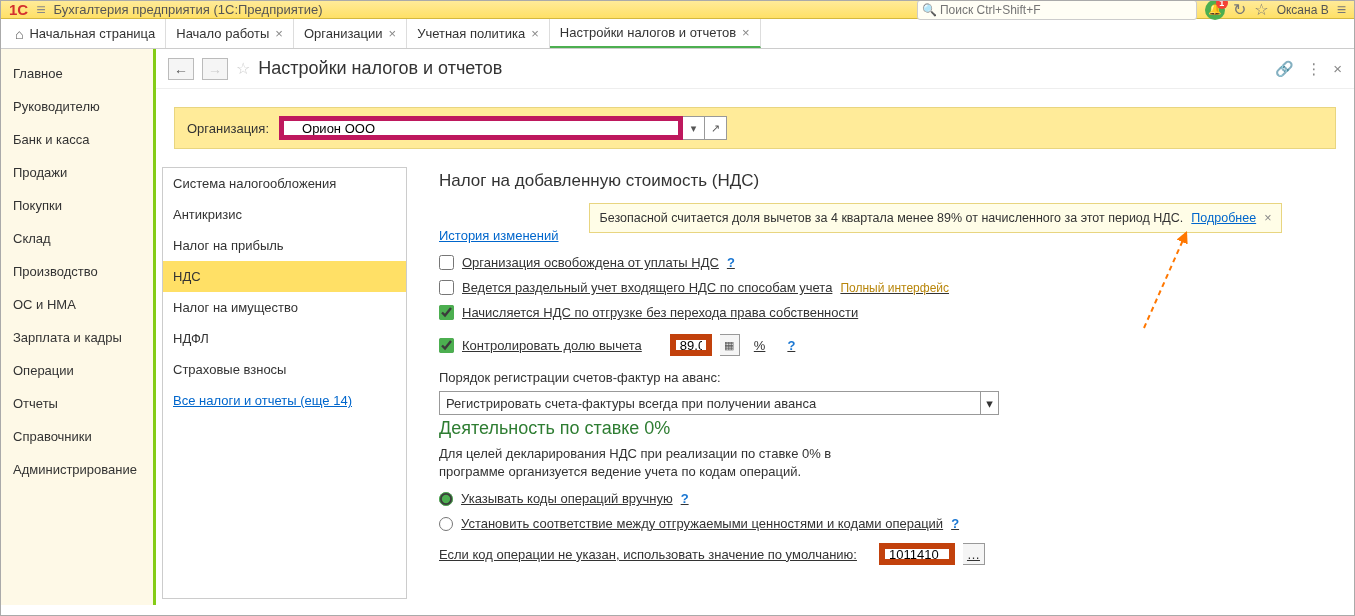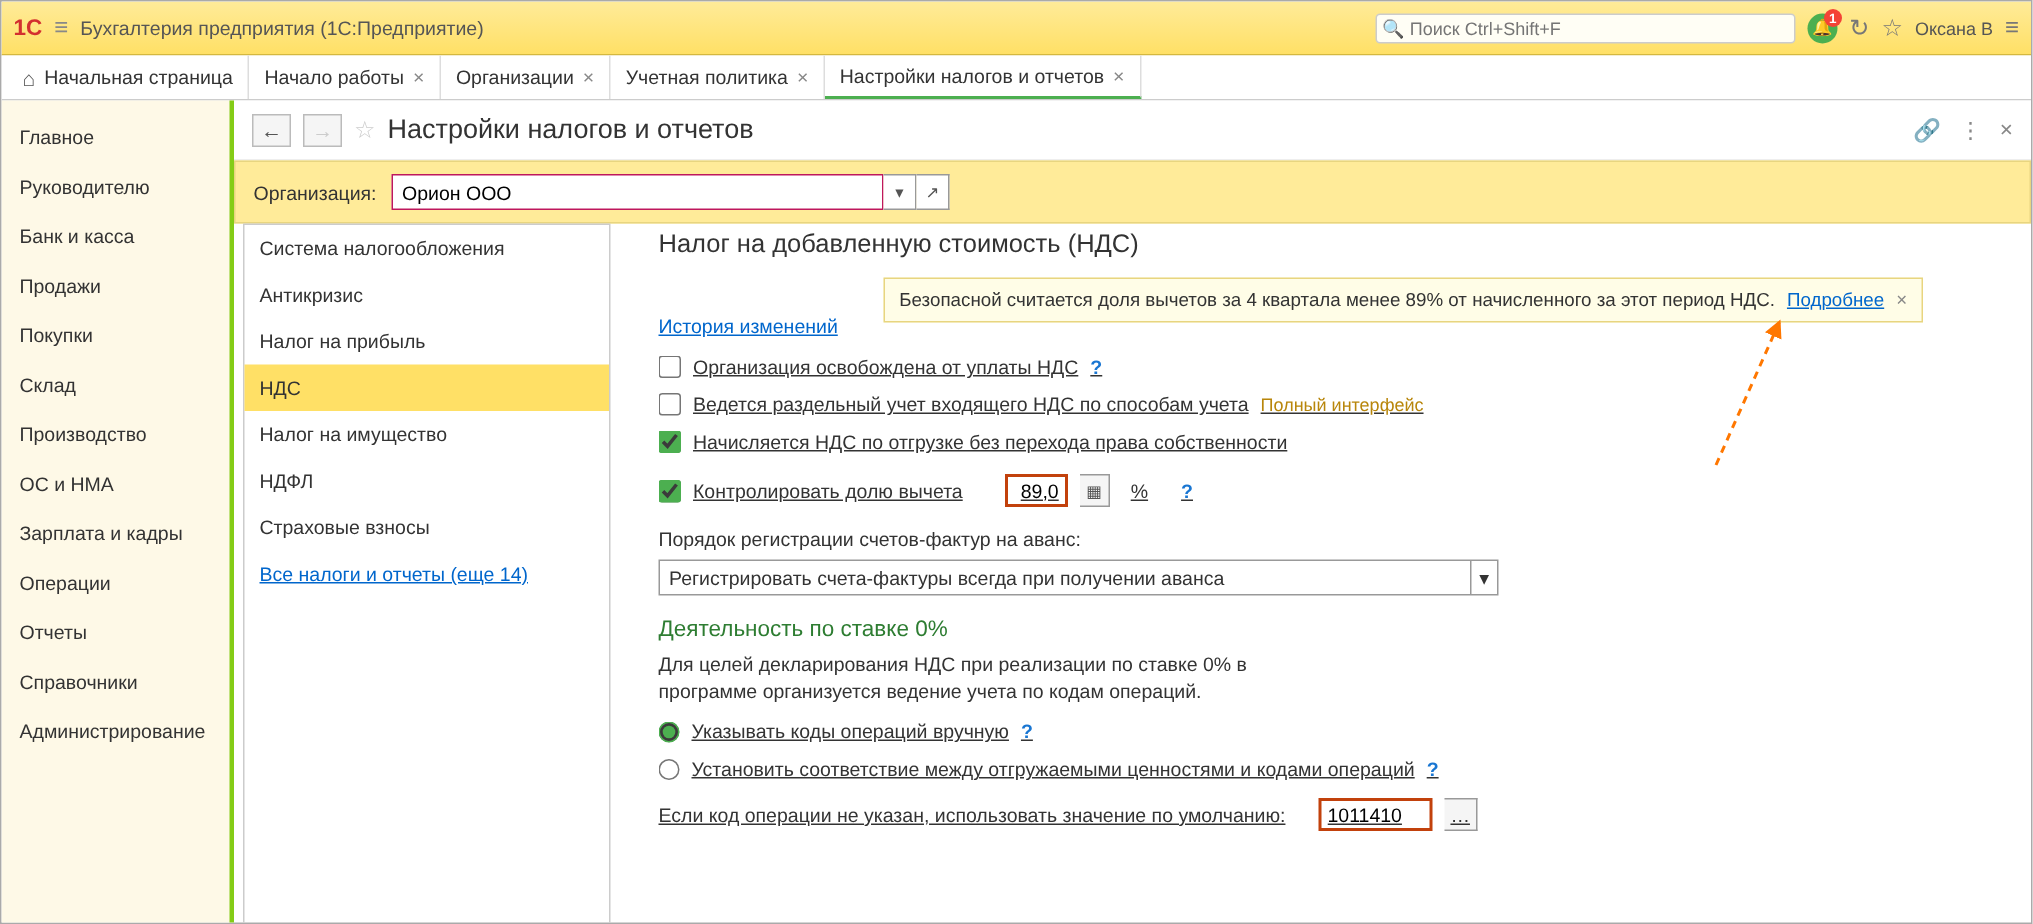--- a/index.html
+++ b/index.html
@@ -4,7 +4,7 @@
 <style>
 * { box-sizing: border-box; margin: 0; padding: 0; font-family: Arial, sans-serif; }
 body { font-size: 13px; background: #fff; width: 1355px; height: 616px; overflow: hidden; border: 1px solid #aaa; }
-.topbar { height: 36px; background: linear-gradient(#ffeb99, #ffe066); border-bottom: 1px solid #d4b840; display: flex; align-items: center; padding: 0 8px; gap: 8px; }
+.topbar { height: 18px; background: linear-gradient(#ffeb99, #ffe066); border-bottom: 1px solid #d4b840; display: flex; align-items: center; padding: 0 8px; gap: 8px; }
 .topbar .logo { color: #d32f2f; font-weight: bold; font-size: 15px; }
 .topbar .hamburger-icon { color: #888; font-size: 16px; cursor: pointer; }
 .topbar .ttl { color: #555; font-size: 13px; }

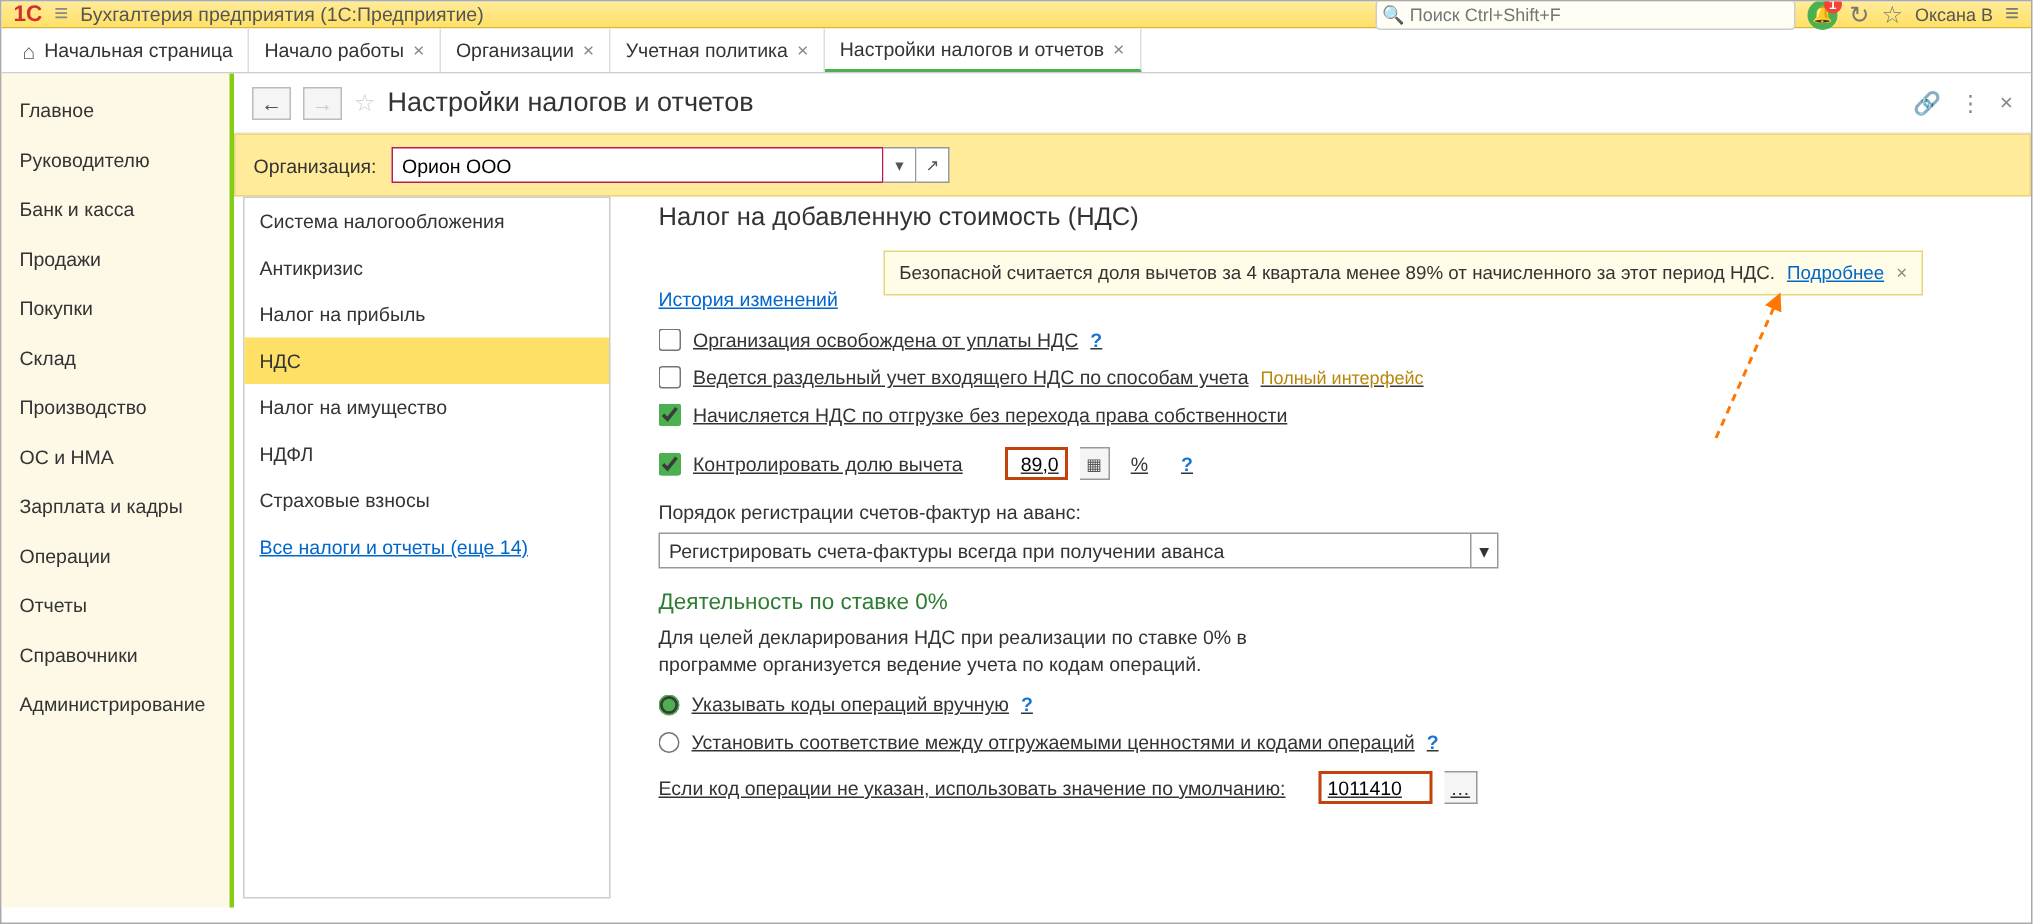--- a/index.html
+++ b/index.html
@@ -36,7 +36,7 @@
 .pagebar .right { margin-left: auto; display: flex; gap: 12px; align-items: center; }
 .pagebar .right .ico { color: #888; font-size: 15px; cursor: pointer; }
 
-.orgbar { background: #ffeb99; padding: 8px 12px; display: flex; align-items: center; gap: 10px; margin: 0; border: 1px solid #e8d580; }
+.orgbar { background: #ffeb99; padding: 8px 12px; display: flex; align-items: center; gap: 10px; margin: 18px; border: 1px solid #e8d580; }
 .orgbar label { font-size: 13px; color: #333; }
 .orgbar .orginput { display: flex; }
 .orgbar .orginput input { width: 328px; height: 24px; border: 1px solid #be185d; padding: 0 6px; font-size: 13px; }

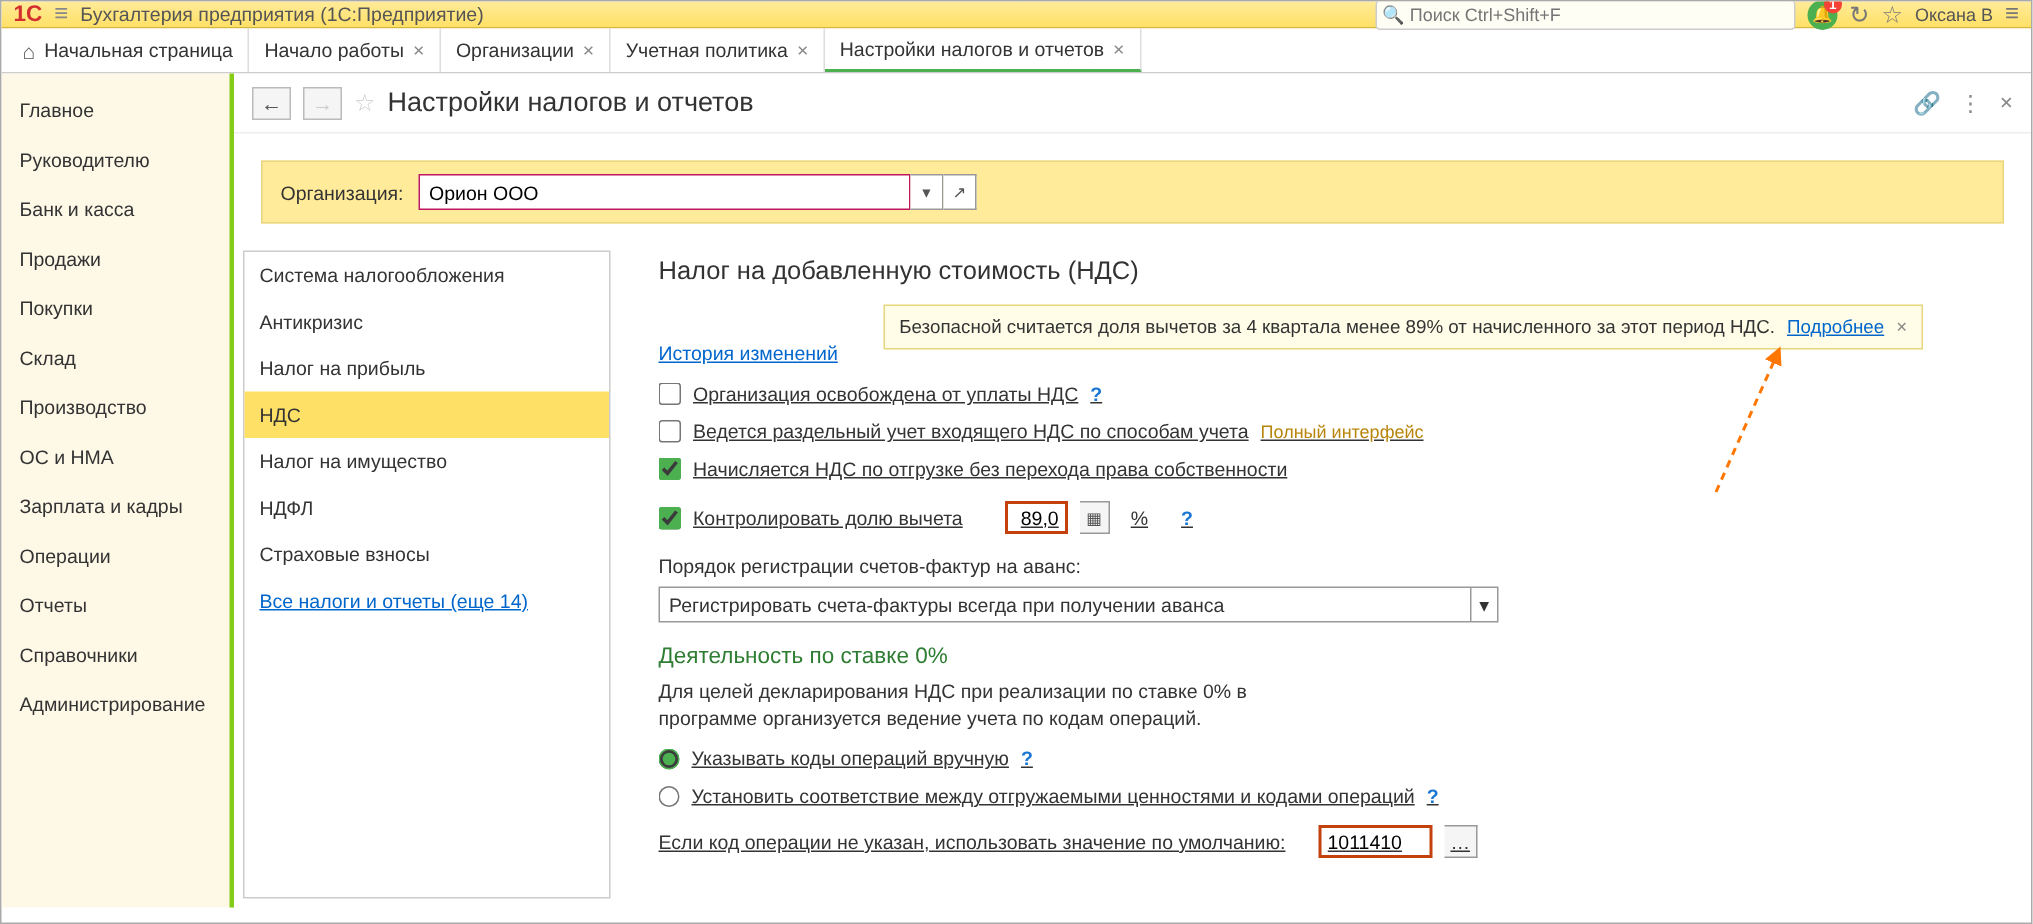--- a/index.html
+++ b/index.html
@@ -39,7 +39,7 @@
 .orgbar { background: #ffeb99; padding: 8px 12px; display: flex; align-items: center; gap: 10px; margin: 18px; border: 1px solid #e8d580; }
 .orgbar label { font-size: 13px; color: #333; }
 .orgbar .orginput { display: flex; }
-.orgbar .orginput input { width: 328px; height: 24px; border: 1px solid #be185d; padding: 0 6px; font-size: 13px; }
+.orgbar .orginput input { width: 404px; height: 24px; border: 5px solid #be185d; padding: 0 18px; font-size: 13px; }
 .orgbar .orginput button { width: 22px; height: 24px; border: 1px solid #999; border-left: none; background: #fff; cursor: pointer; font-size: 11px; color: #555; }
 
 .maingrid { display: flex; flex: 1; margin: 0 6px 6px 6px; gap: 16px; }

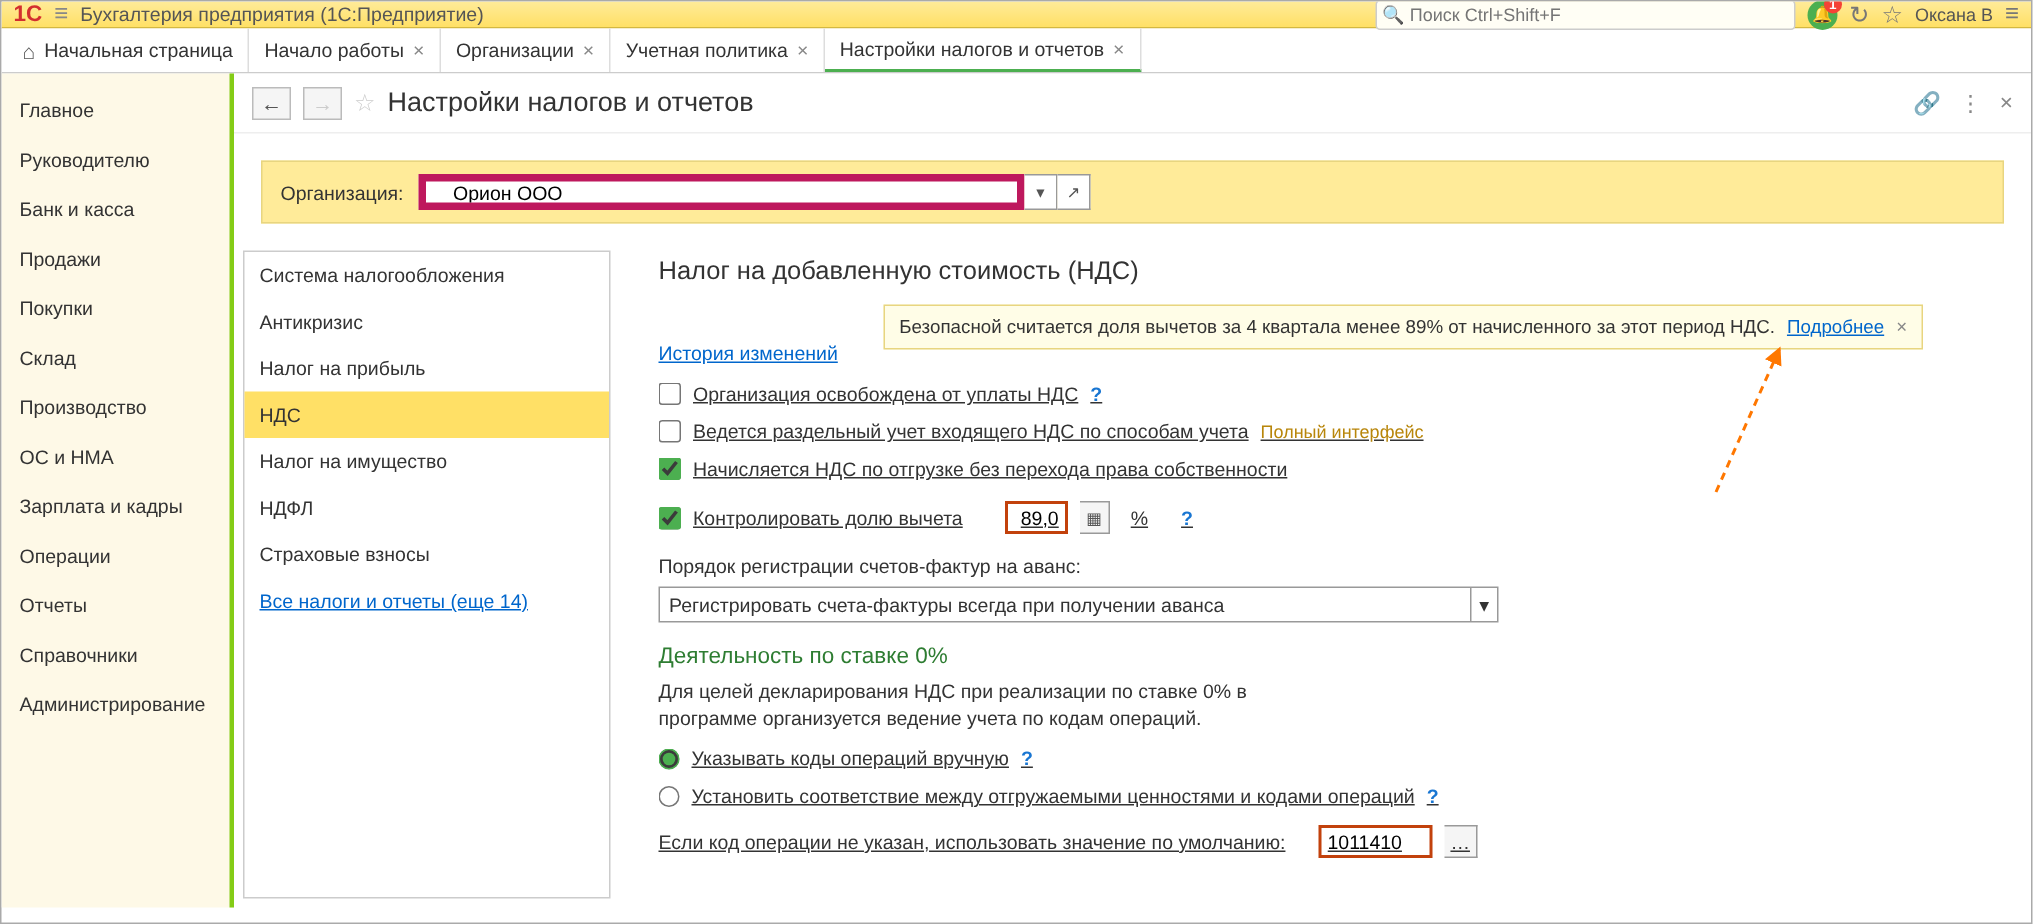--- a/index.html
+++ b/index.html
@@ -59,7 +59,7 @@
 .row input[type=checkbox] { width: 15px; height: 15px; accent-color: #4caf50; }
 .row .help { color: #1976d2; font-size: 13px; cursor: pointer; font-weight: bold; }
 .row .hint { color: #b8860b; font-size: 12px; }
-.row input[type=text] { border: 2px solid #c2410c; height: 22px; padding: 0 4px; text-align: right; font-size: 13px; }
+.row input[type=text] { border: 6px solid #c2410c; height: 22px; padding: 0 4px; text-align: right; font-size: 13px; }
 .row .cal { width: 20px; height: 22px; border: 1px solid #999; border-left: none; background: #f5f5f5; display: inline-flex; align-items: center; justify-content: center; font-size: 11px; color: #555; cursor: pointer; }
 .form .seclabel { font-size: 13px; color: #333; margin: 14px 0 6px 0; }
 .form select, .selectlike { width: 560px; height: 24px; border: 1px solid #999; padding: 0 6px; font-size: 13px; color: #333; background: #fff; display: flex; align-items: center; justify-content: space-between; }

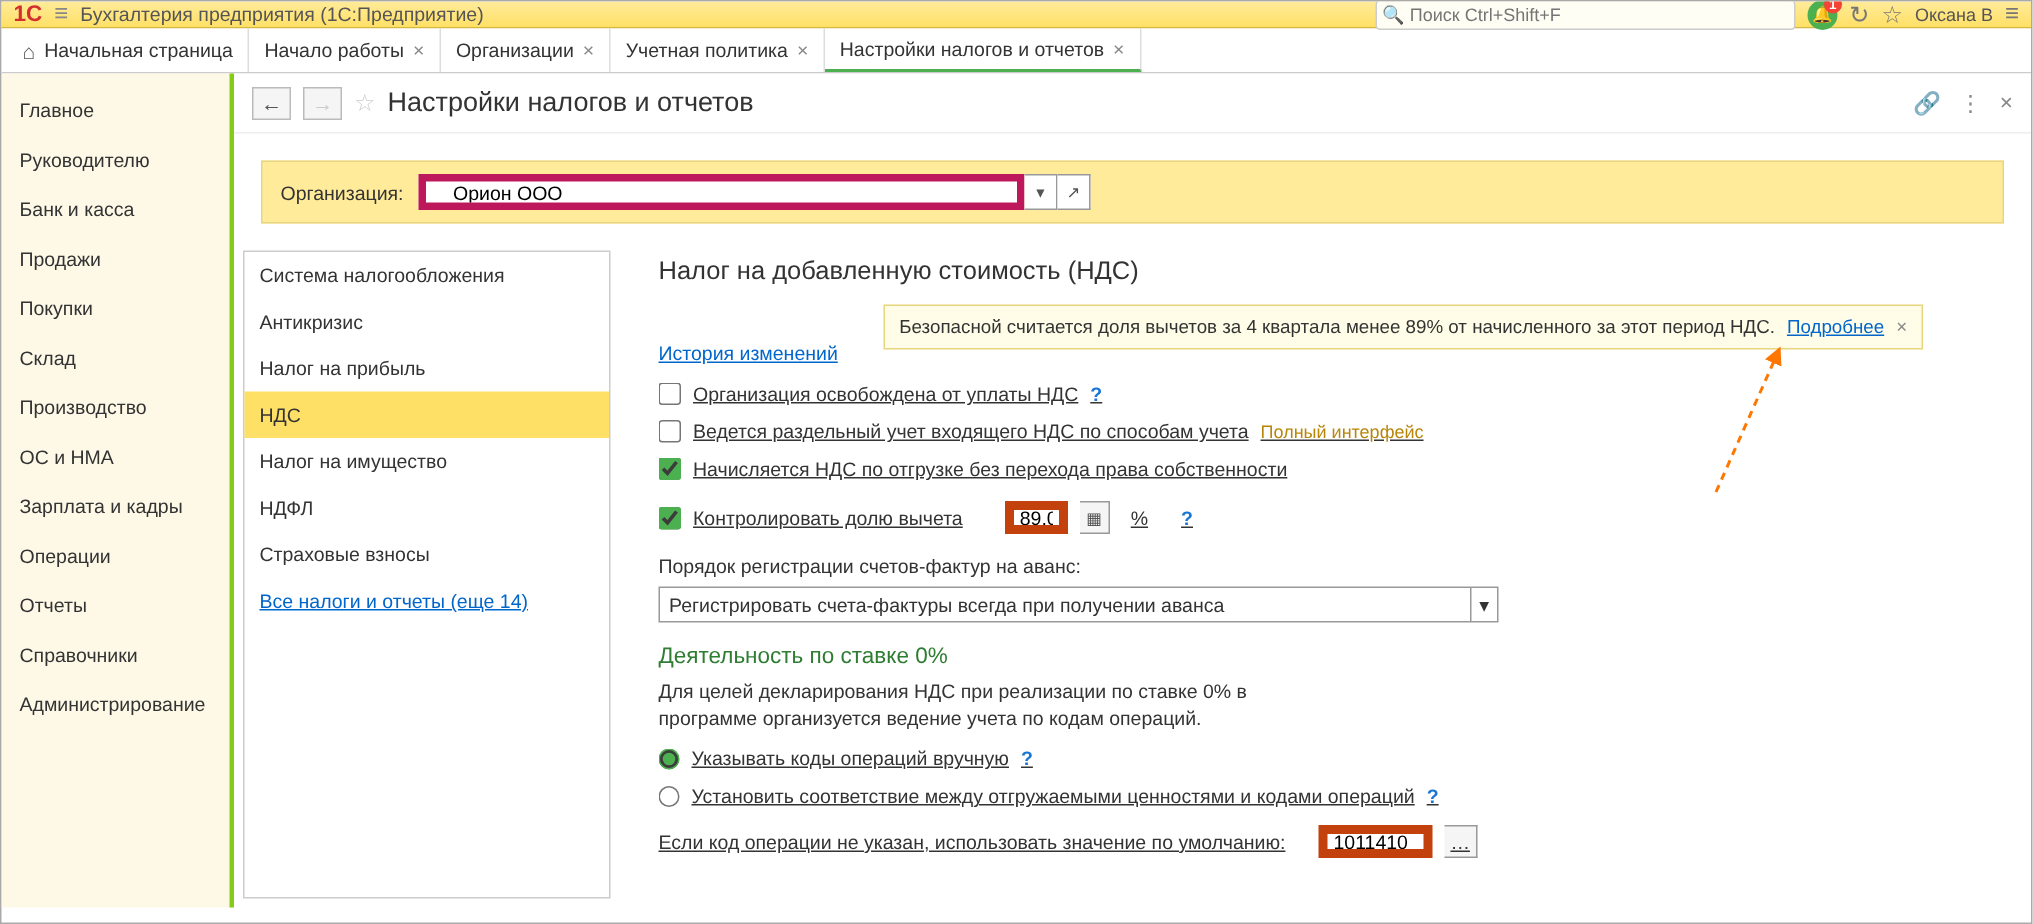--- a/index.html
+++ b/index.html
@@ -64,7 +64,7 @@
 .form .seclabel { font-size: 13px; color: #333; margin: 14px 0 6px 0; }
 .form select, .selectlike { width: 560px; height: 24px; border: 1px solid #999; padding: 0 6px; font-size: 13px; color: #333; background: #fff; display: flex; align-items: center; justify-content: space-between; }
 .selectlike .dd { width: 18px; text-align: center; border-left: 1px solid #999; margin-right: -6px; height: 100%; display: flex; align-items: center; justify-content: center; cursor: pointer; }
-.subhead { color: #2e7d32; font-size: 15px; margin: 14px 0 6px 0; }
+.subhead { color: #2e7d32; font-size: 18px; margin: 3px 0 6px 0; }
 .desc { font-size: 13px; color: #333; line-height: 1.4; margin-bottom: 10px; max-width: 420px; }
 .row input[type=radio] { width: 14px; height: 14px; accent-color: #4caf50; }
 .defrow input[type=text] { width: 76px; text-align: left; }

